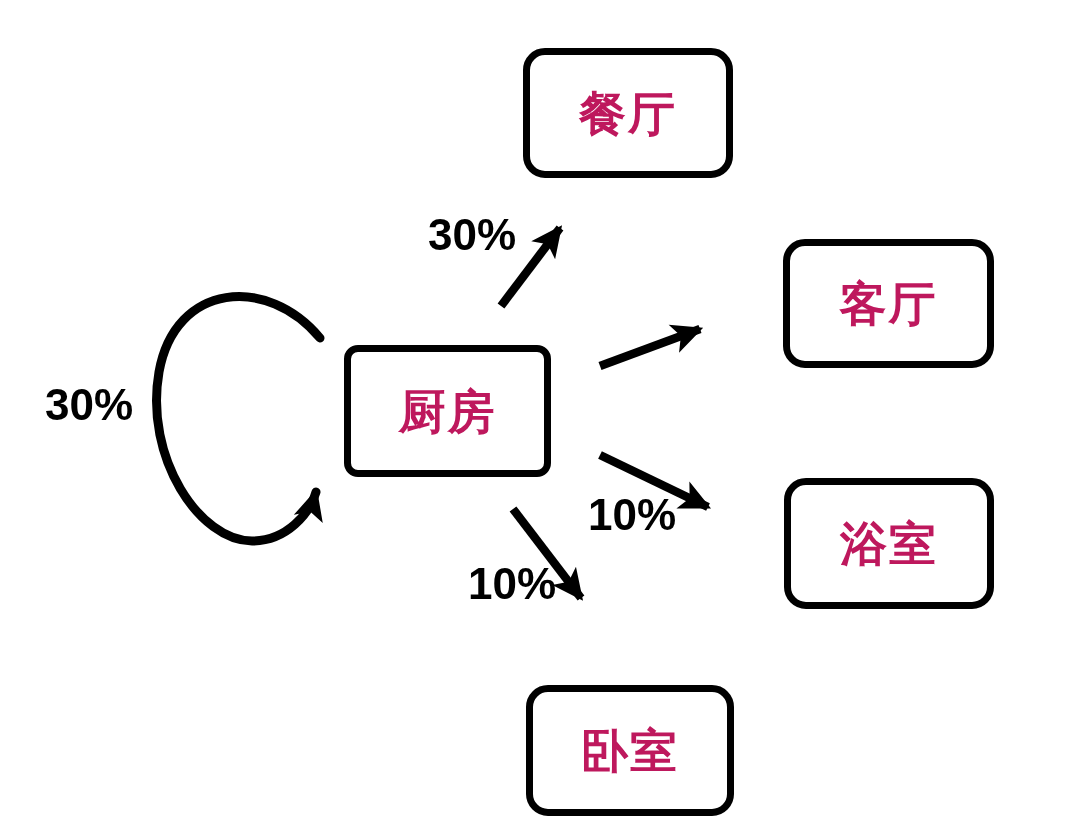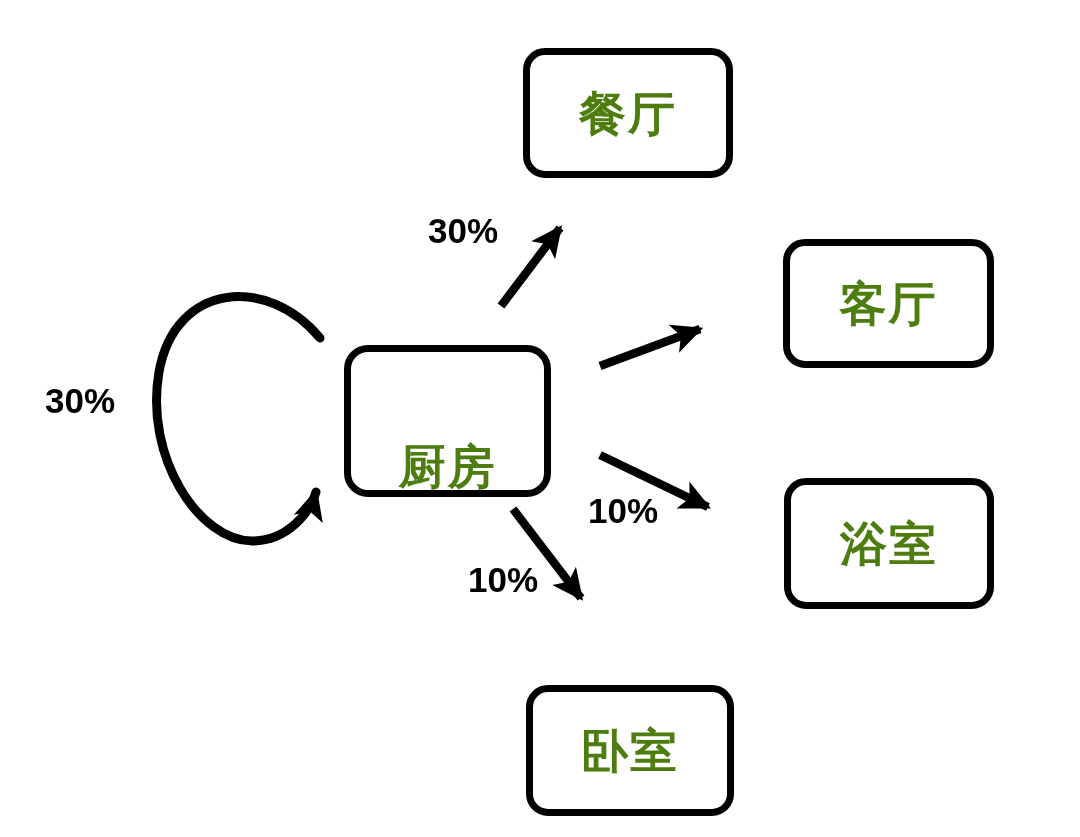--- a/index.html
+++ b/index.html
@@ -39,7 +39,7 @@
     font-family: "Liberation Sans", "DejaVu Sans", sans-serif;
     font-size: 47px;
     font-weight: 700;
-    color: #4d7c0f;
+    color: #be185d;
     letter-spacing: 2px;
     line-height: 1;
     user-select: none;

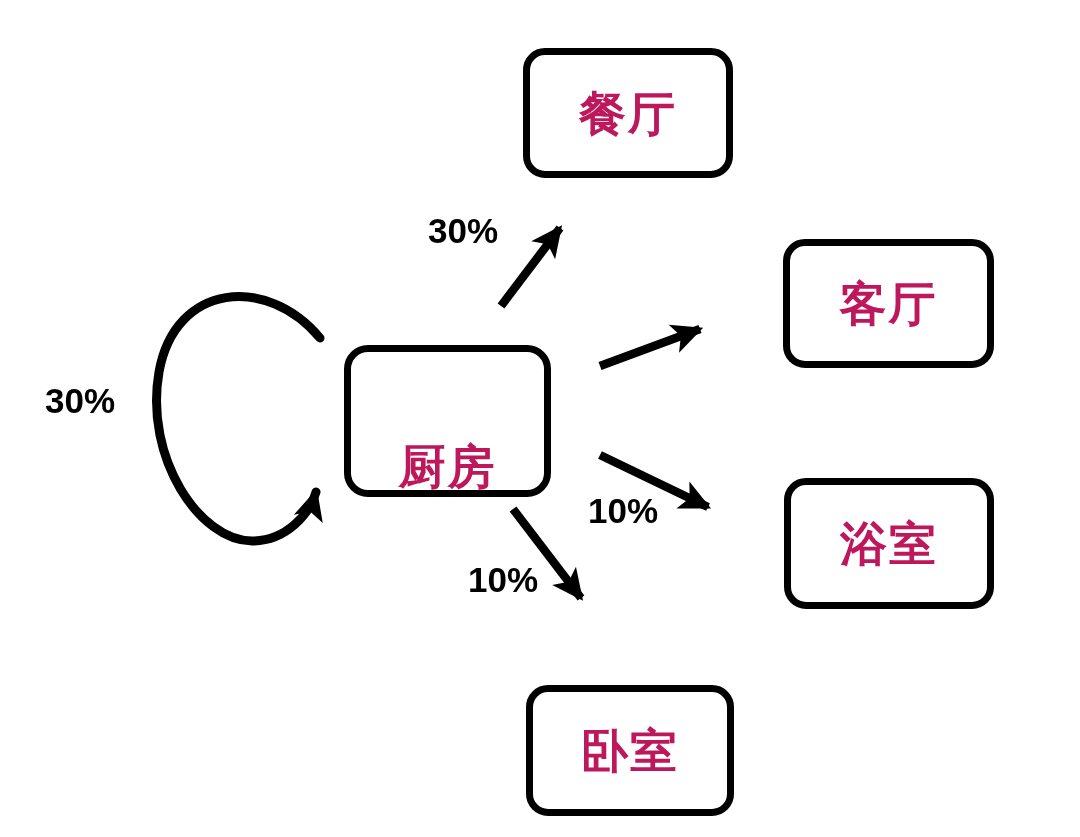--- a/index.html
+++ b/index.html
@@ -47,7 +47,7 @@
   .edge-label {
     position: absolute;
     font-family: "Liberation Sans", "DejaVu Sans", sans-serif;
-    font-size: 35px;
+    font-size: 44px;
     font-weight: 700;
     color: #000000;
     line-height: 1;

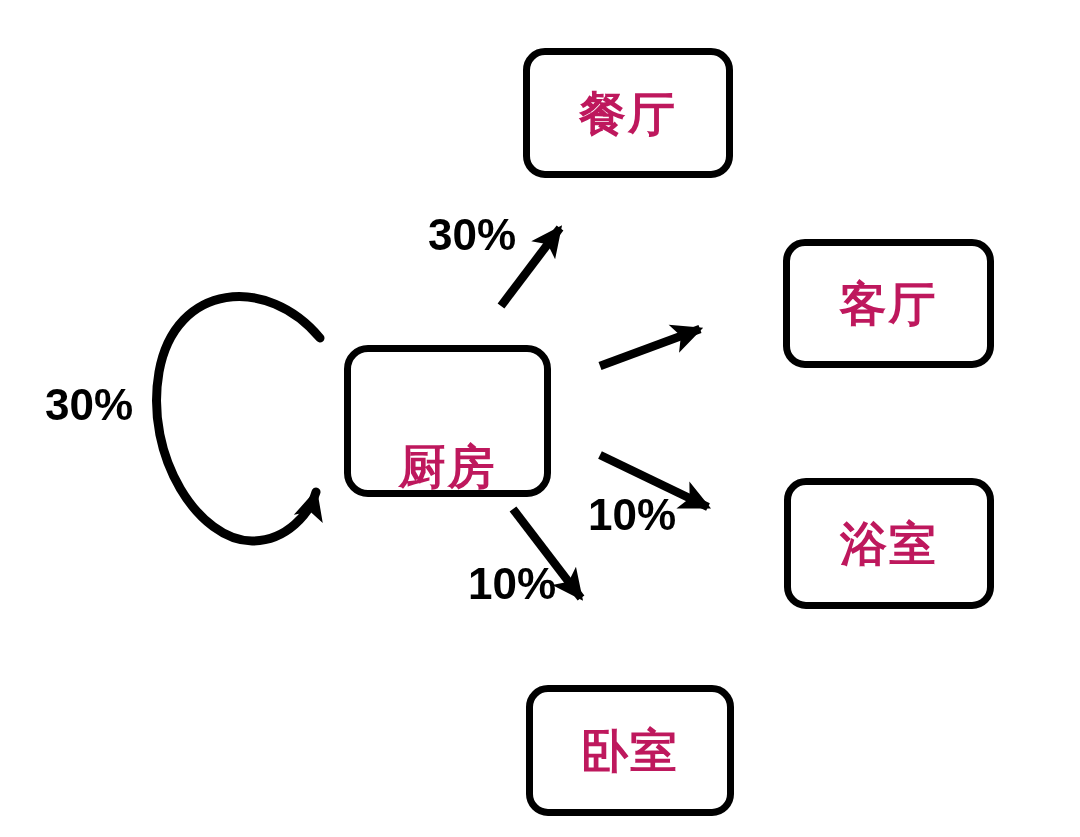--- a/index.html
+++ b/index.html
@@ -55,7 +55,7 @@
     user-select: none;
   }
   
-  #node-kitchen   { left: 344px; top: 345px; width: 207px; height: 152px; border-radius: 24px; align-items: flex-end; }
+  #node-kitchen   { left: 344px; top: 345px; width: 207px; height: 132px; border-radius: 14px; }
   #node-dining    { left: 523px; top: 48px;  width: 210px; height: 130px; }
   #node-living    { left: 783px; top: 239px; width: 211px; height: 129px; }
   #node-bathroom  { left: 784px; top: 478px; width: 210px; height: 131px; }

